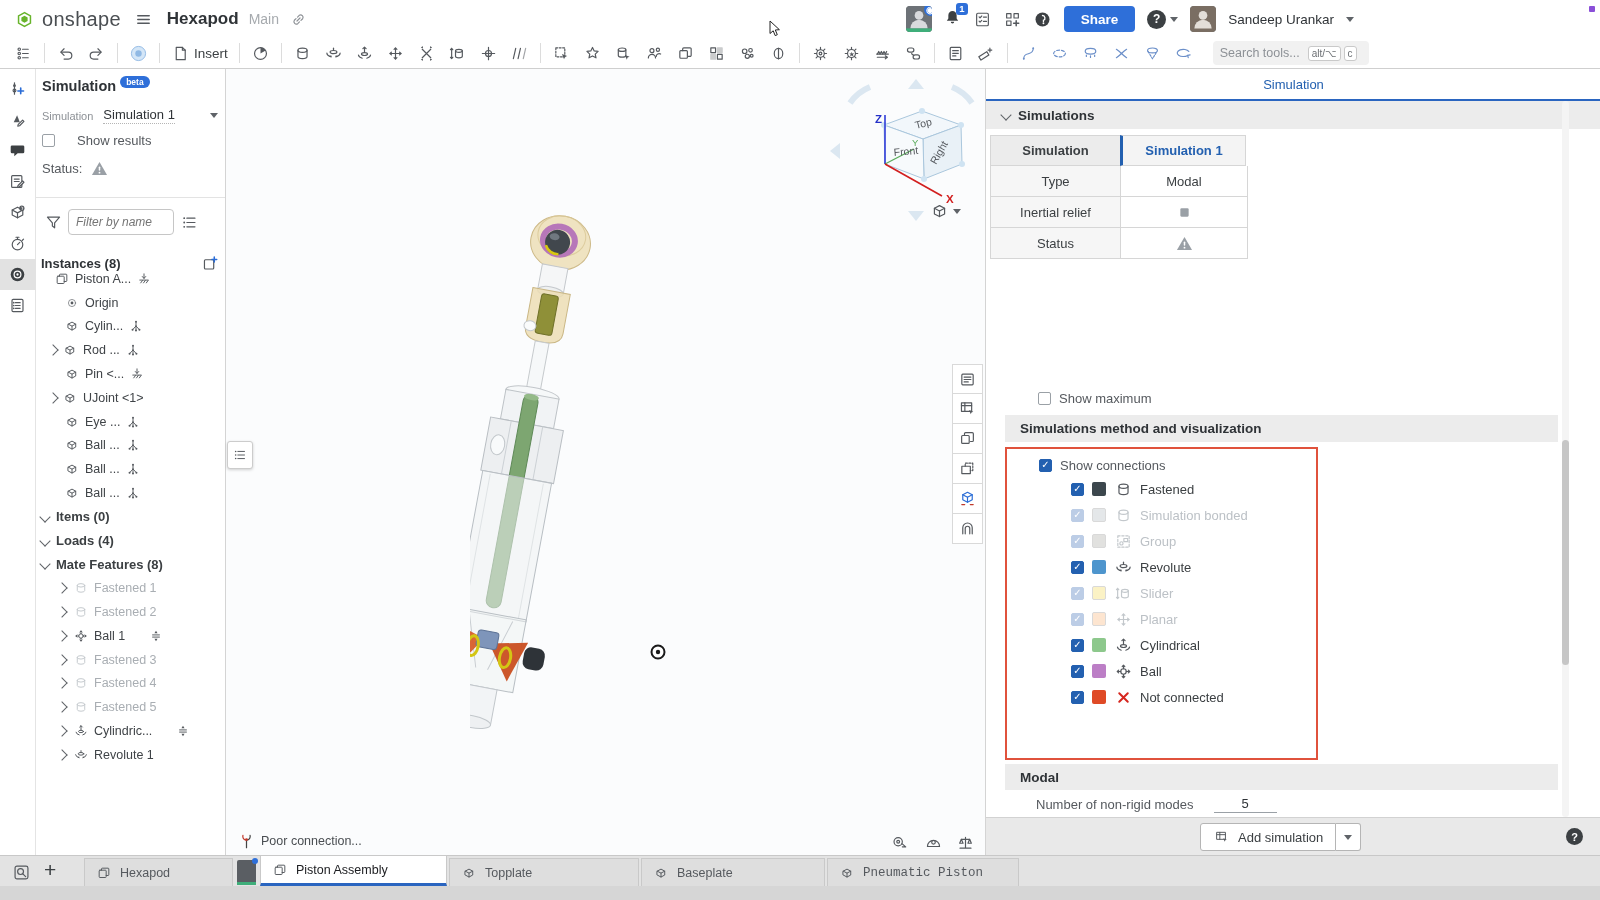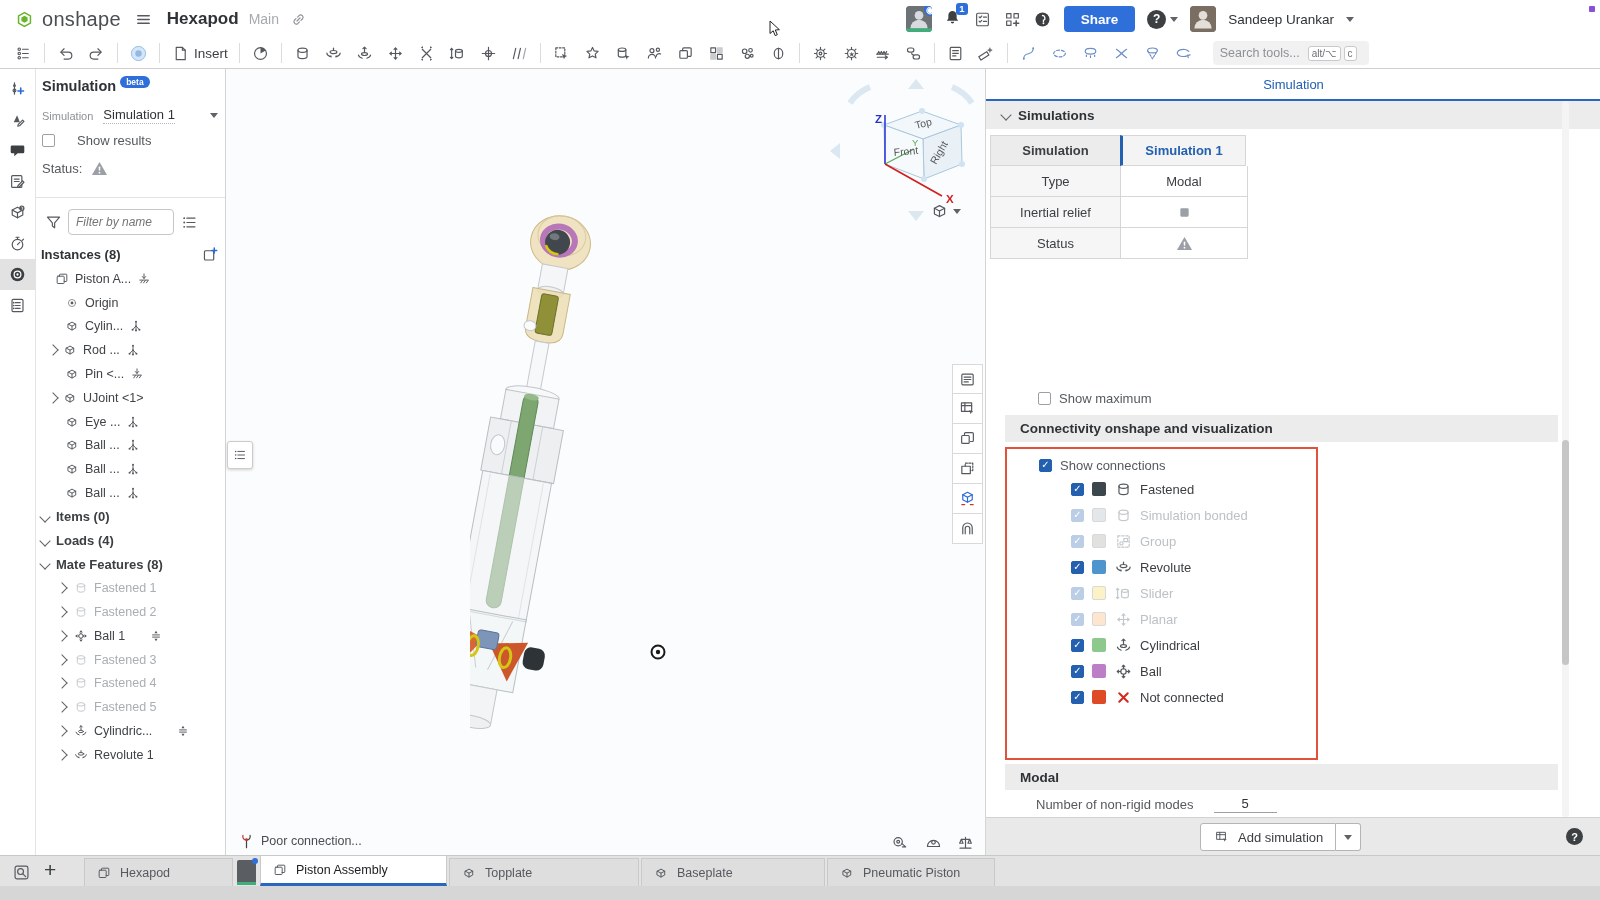--- a/index.html
+++ b/index.html
@@ -592,7 +592,7 @@
           </svg>
         </span>
     </div>
-    <div class="abs row" style="left:5px;top:176px;width:178px;">
+    <div class="abs row" style="left:5px;top:185px;width:178px;">
       <span style="font-size:13px;font-weight:bold;color:#2f3337;">Instances (8)</span>
       <span class="ic" style="margin-left:auto;">
           <svg viewBox="0 0 18 18" fill="none" stroke="currentColor" stroke-width="1.25" stroke-linecap="round" stroke-linejoin="round">

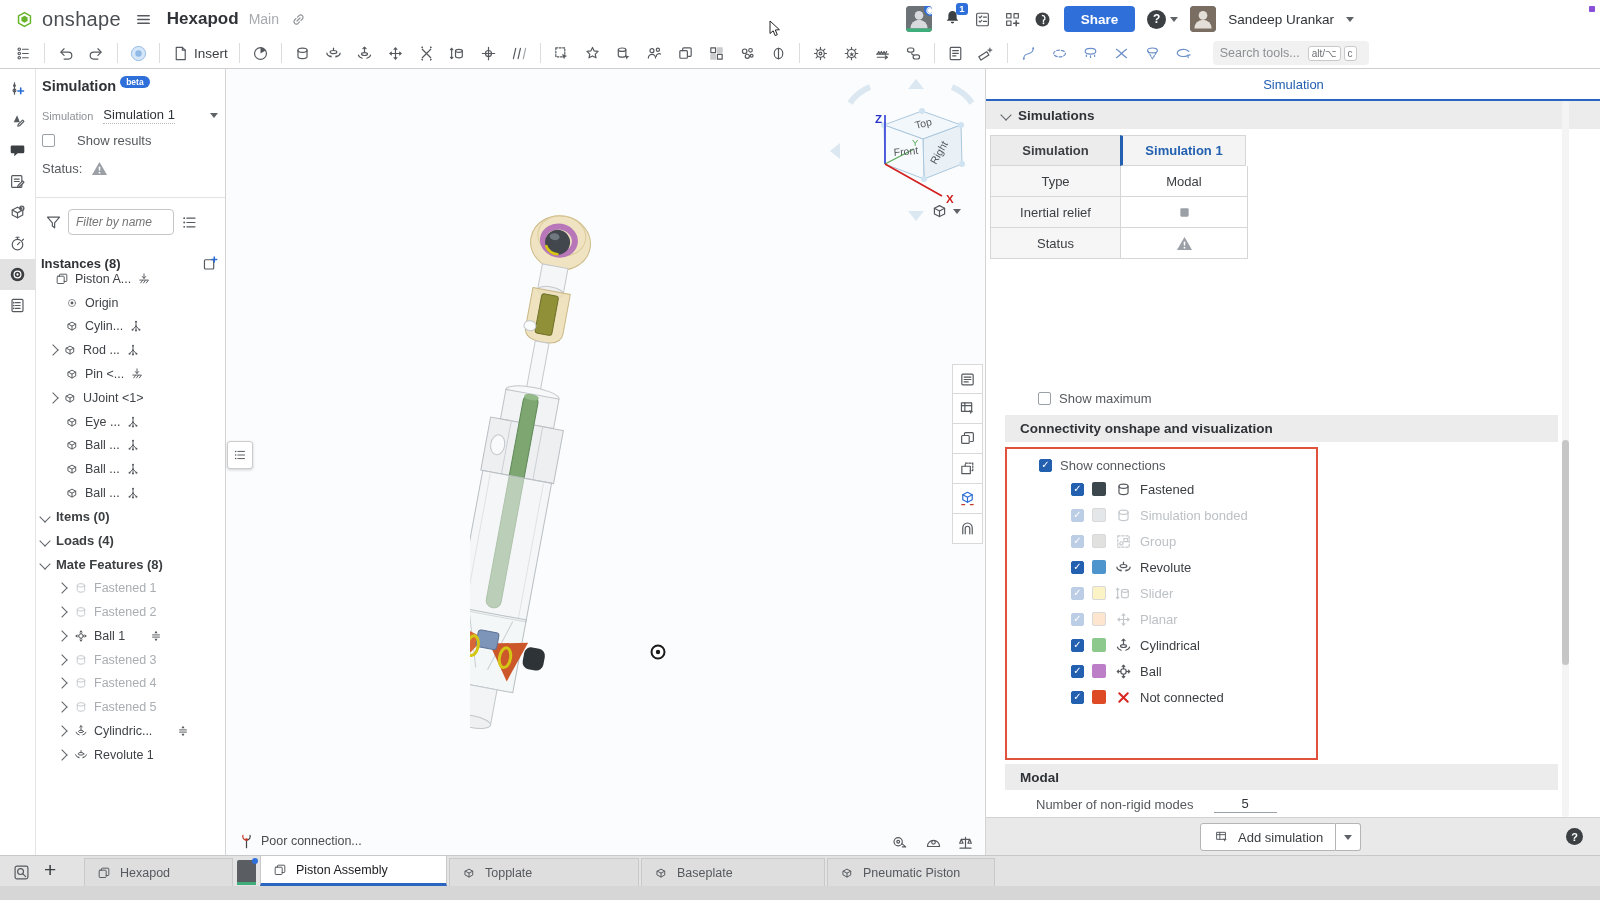--- a/index.html
+++ b/index.html
@@ -1136,7 +1136,7 @@
     </div>
 
     <div class="abs gray-bar" style="left:19px;top:346px;width:553px;height:27px;">
-        <span>Connectivity onshape and visualization</span>
+        <span>Simulations method and visualization</span>
       </div>
 
     <div class="abs redbox" style="left:19px;top:378px;width:313px;height:313px;">

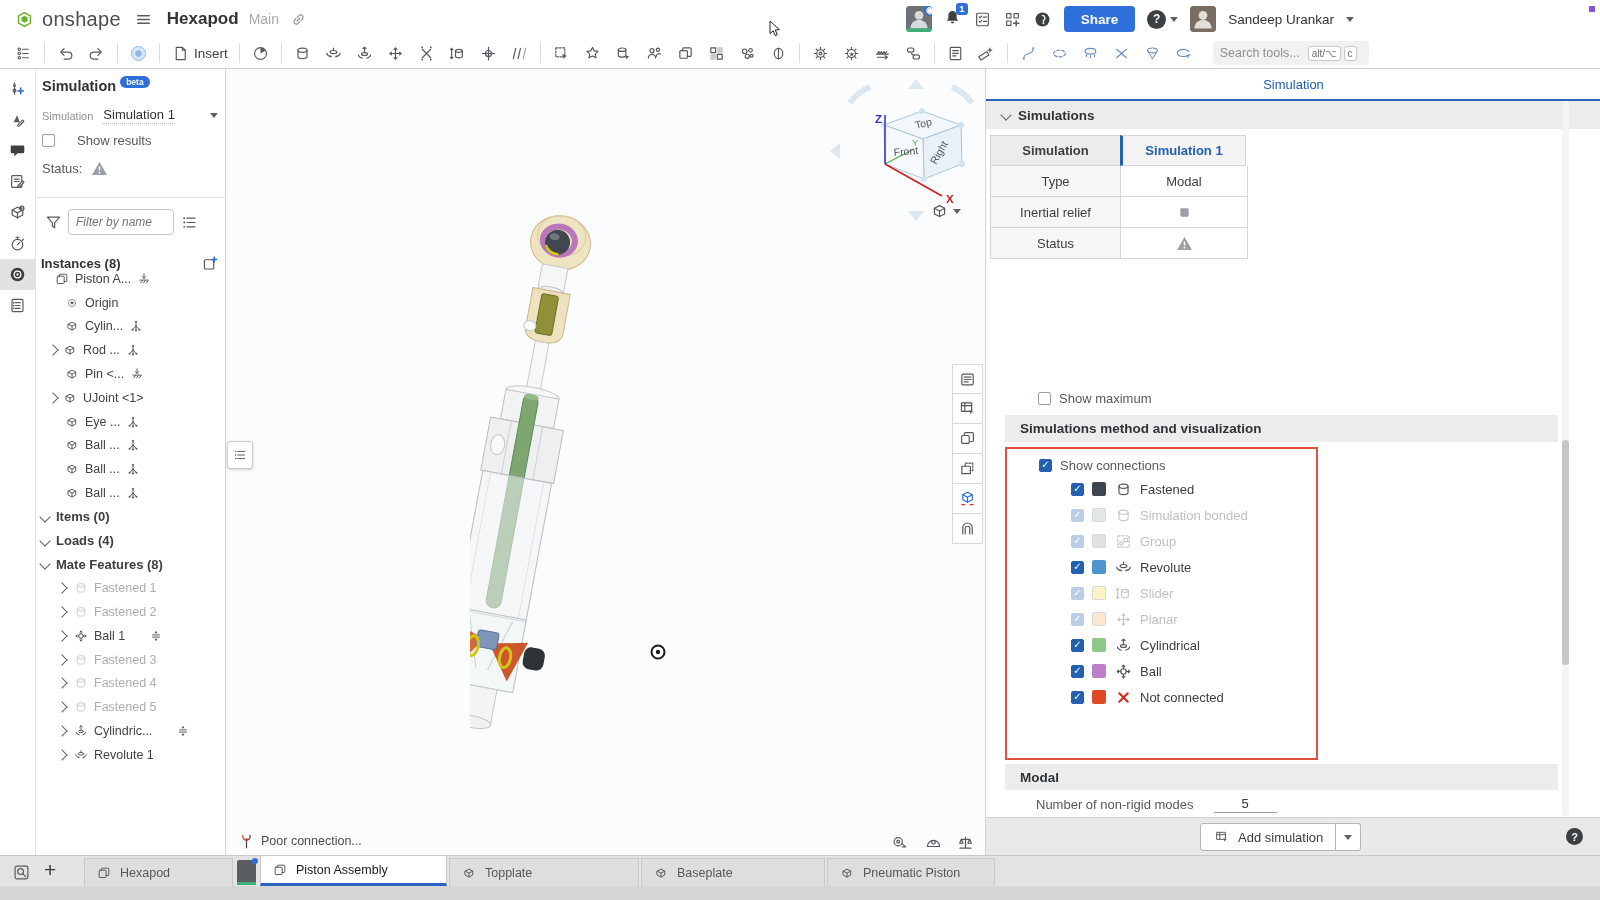--- a/index.html
+++ b/index.html
@@ -1332,7 +1332,7 @@
           </span>
           <span>Baseplate</span>
         </div>
-        <div class="tab" style="width:168px;">
+        <div class="tab" style="width:192px;font-family:Liberation Mono, monospace;">
           <span class="ic sm">
             <svg viewBox="0 0 18 18" fill="none" stroke="currentColor" stroke-width="1.25" stroke-linecap="round" stroke-linejoin="round">
               <path d="M4.2 6.6 9 4l4.8 2.6v5L9 14.2l-4.8-2.6z"></path>

